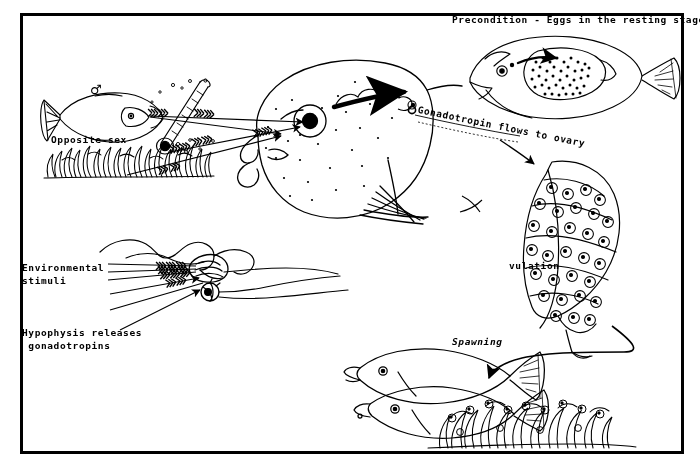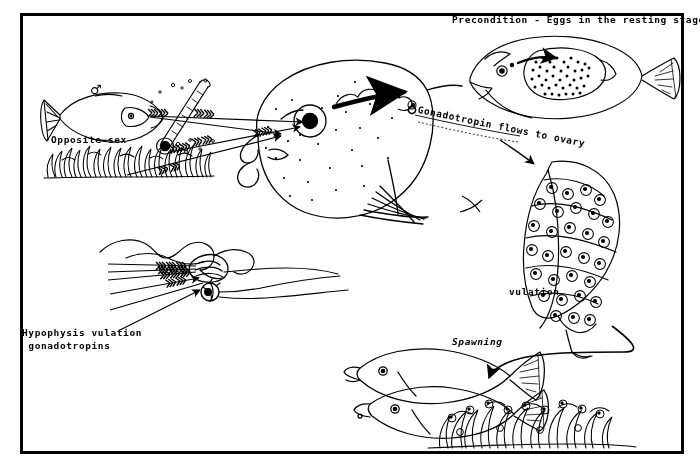--- a/index.html
+++ b/index.html
@@ -531,6 +531,8 @@
   <div class="lbl" id="label-opposite-sex">Opposite sex</div>
 
 
+  <div class="lbl" id="label-environmental">Environmental
+stimuli</div>
 
 
   <div class="lbl" id="label-hypophysis">Hypophysis vulation

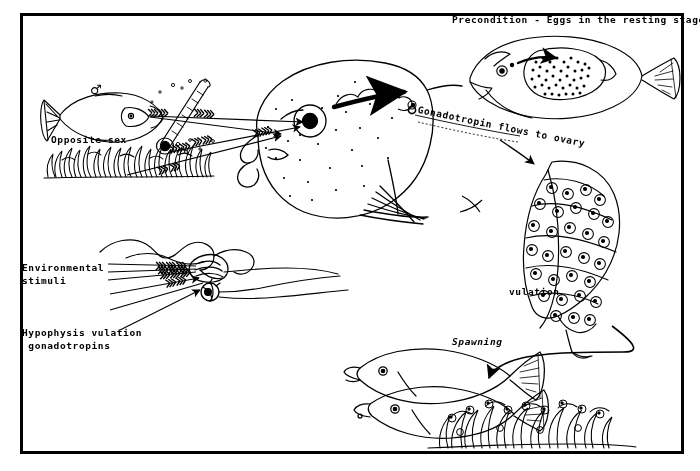--- a/index.html
+++ b/index.html
@@ -44,7 +44,7 @@
   #label-environmental { left: 22px; top: 262px; }
   #label-command { left: 22px; top: 295px; }
   #label-hypophysis { left: 22px; top: 327px; }
-  #label-ovulation { left: 509px; top: 260px; margin-top: 26px; }
+  #label-ovulation { left: 509px; top: 260px; }
   #label-spawning { left: 452px; top: 336px; font-style: italic; }
   #label-male-symbol {
     left: 90px; top: 84px;

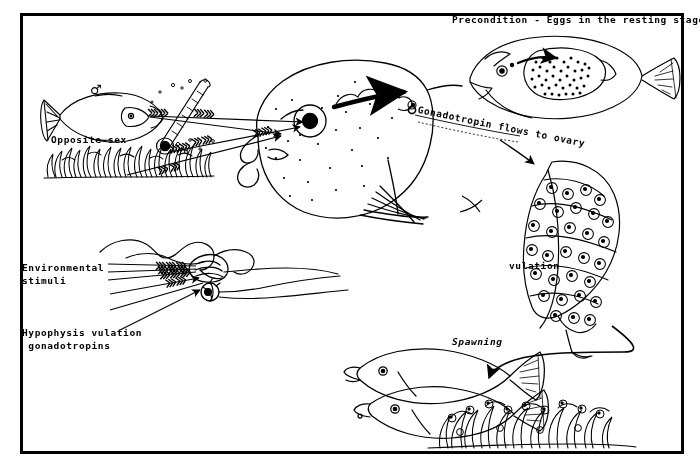--- a/index.html
+++ b/index.html
@@ -535,7 +535,7 @@
 stimuli</div>
 
 
-  <div class="lbl" id="label-hypophysis">Hypophysis vulation
+  <div class="lbl" id="label-hypophysis">Hypophysis releases
  gonadotropins</div>
 
   <div class="lbl" id="label-ovulation">vulation</div>

